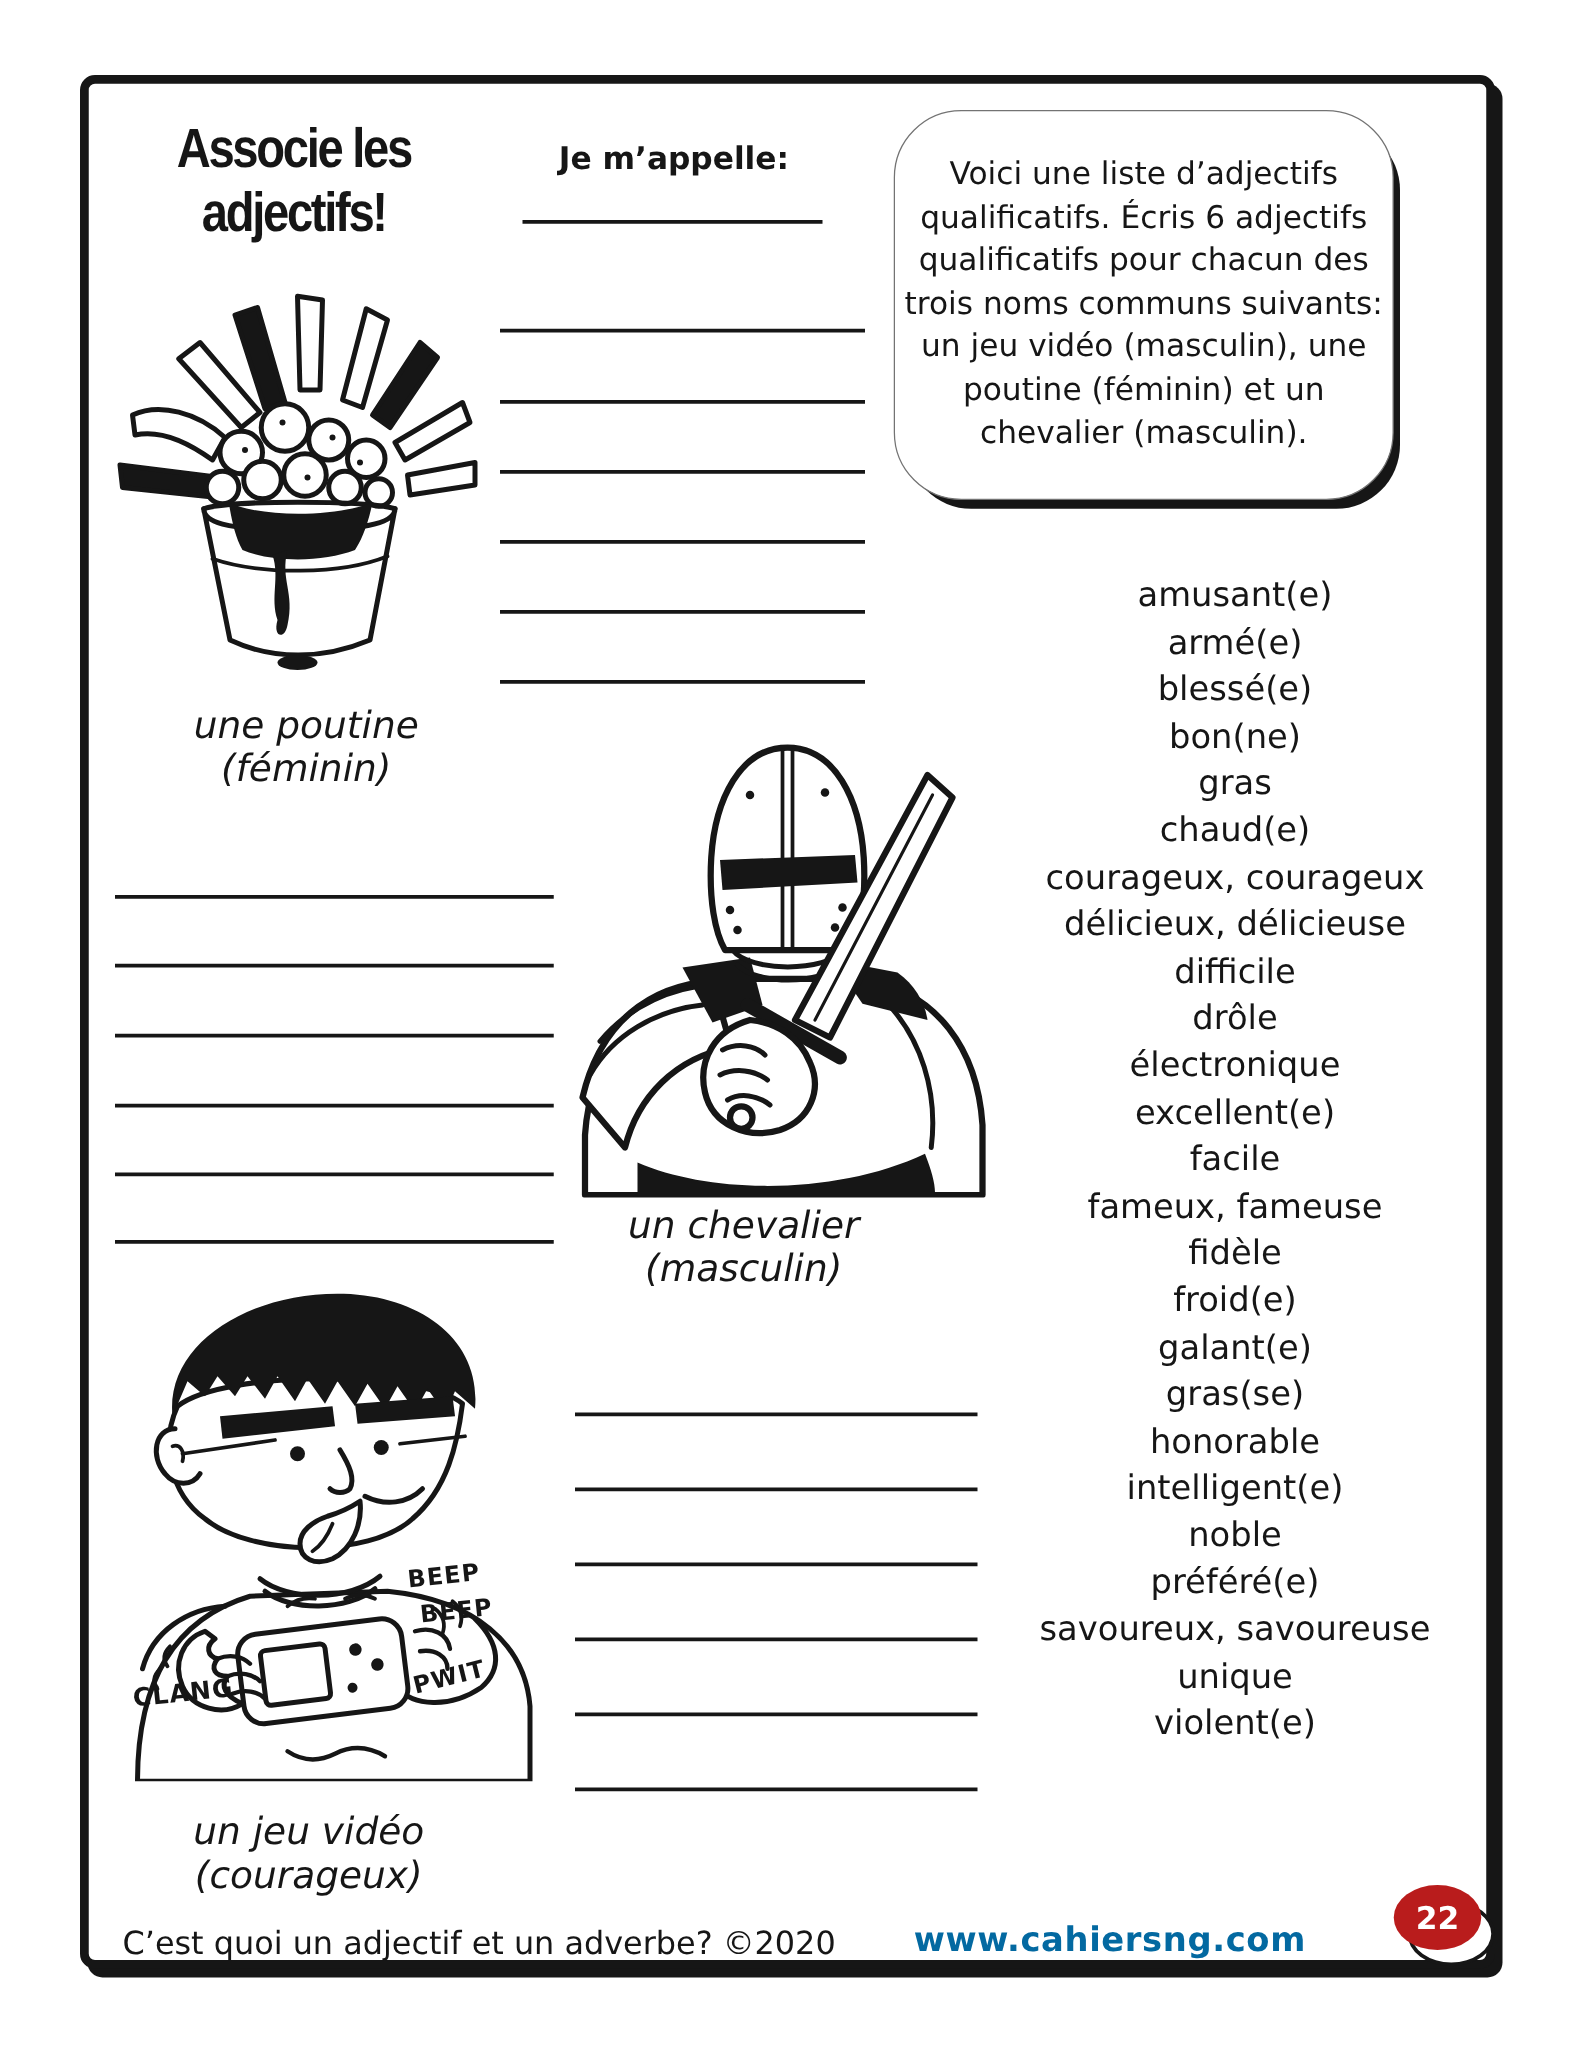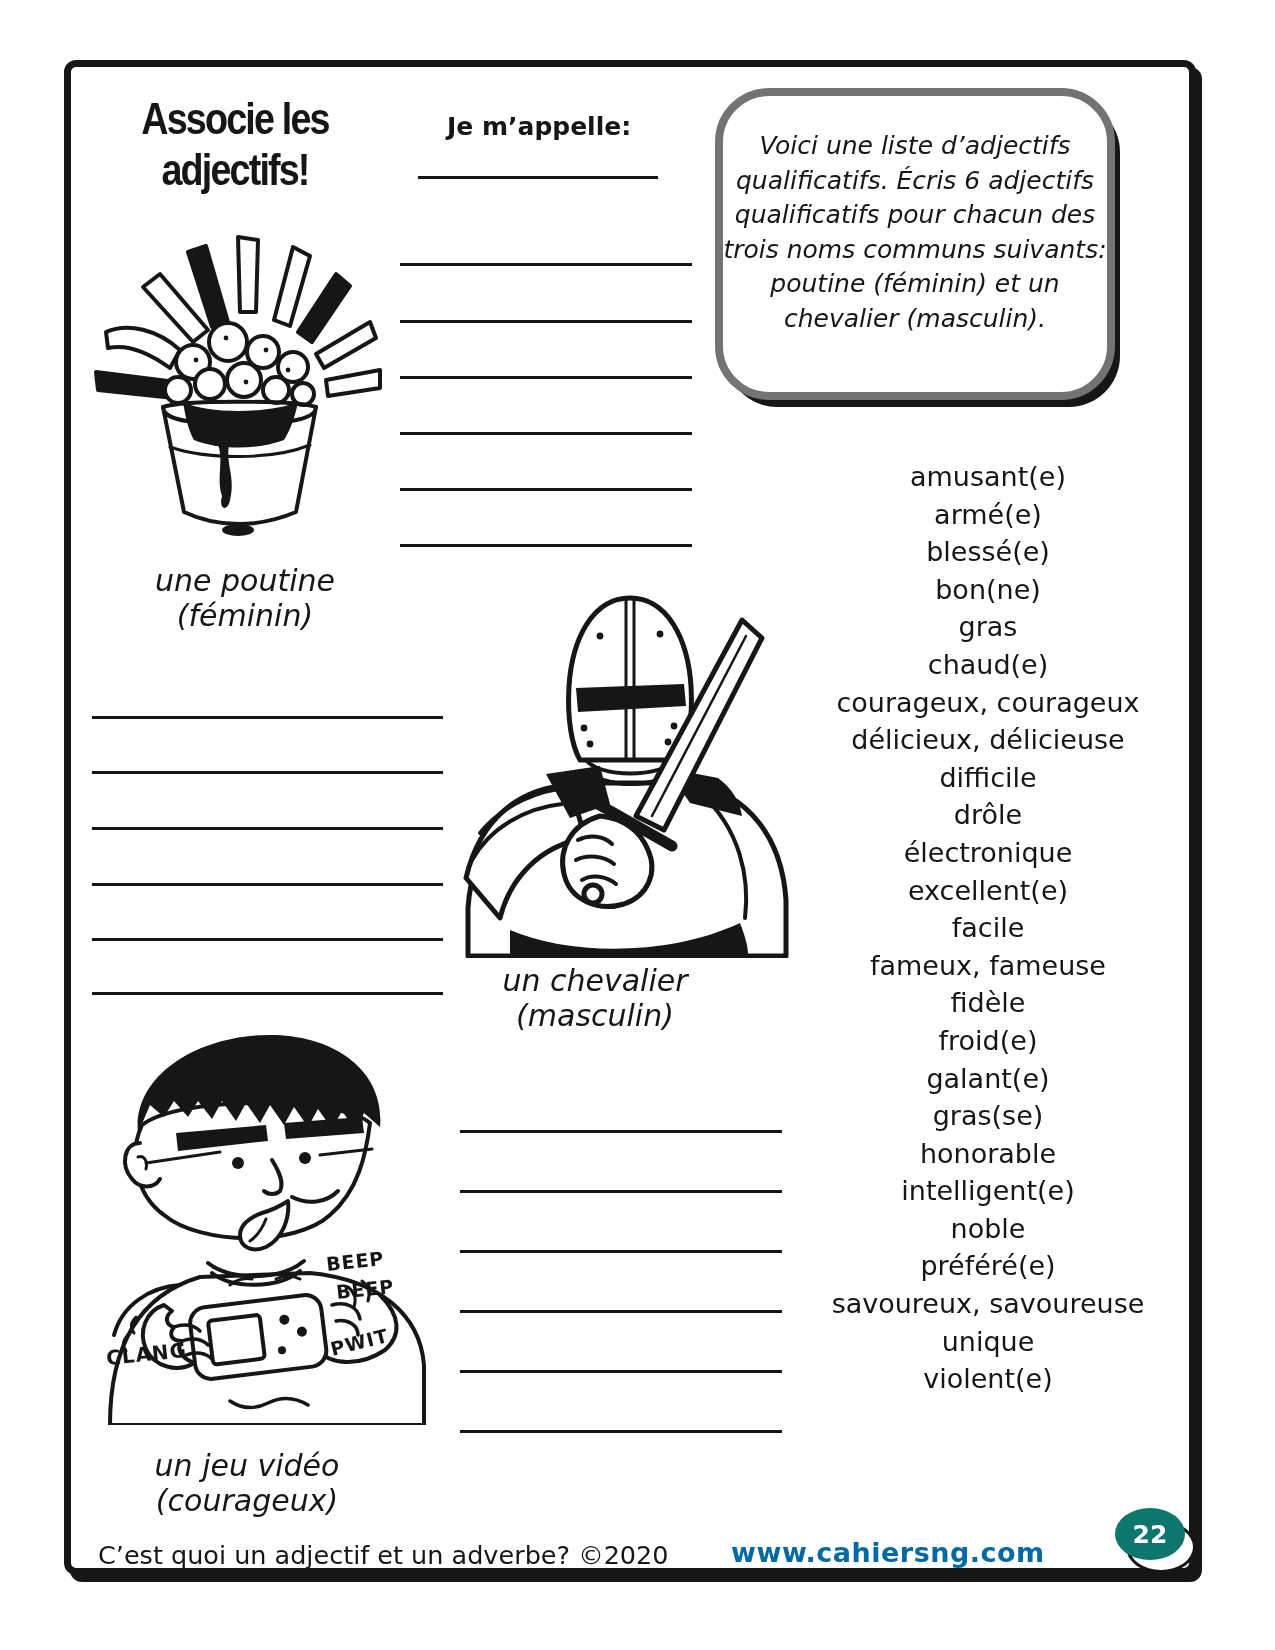--- a/index.html
+++ b/index.html
@@ -16,9 +16,9 @@
   .name-label{font-size:25px;font-weight:bold;}
   .wline{position:absolute;height:0;border-top:3px solid #161616;}
   .bubble{position:absolute;left:715px;top:88px;width:400px;height:312px;
-          box-sizing:border-box;border:8px solid #737373;border-radius:54px;
+          box-sizing:border-box;border:1px solid #737373;border-radius:54px;
           background:#fff;box-shadow:8px 10px 0 -3px #161616;
-          text-align:center;font-style:italic;padding-top:33px;}
+          text-align:center;padding-top:33px;}
   .bline{font-size:25px;line-height:34.5px;}
   .adj-list{list-style:none;margin:0;padding:0;text-align:center;
             font-size:27px;line-height:37.6px;}

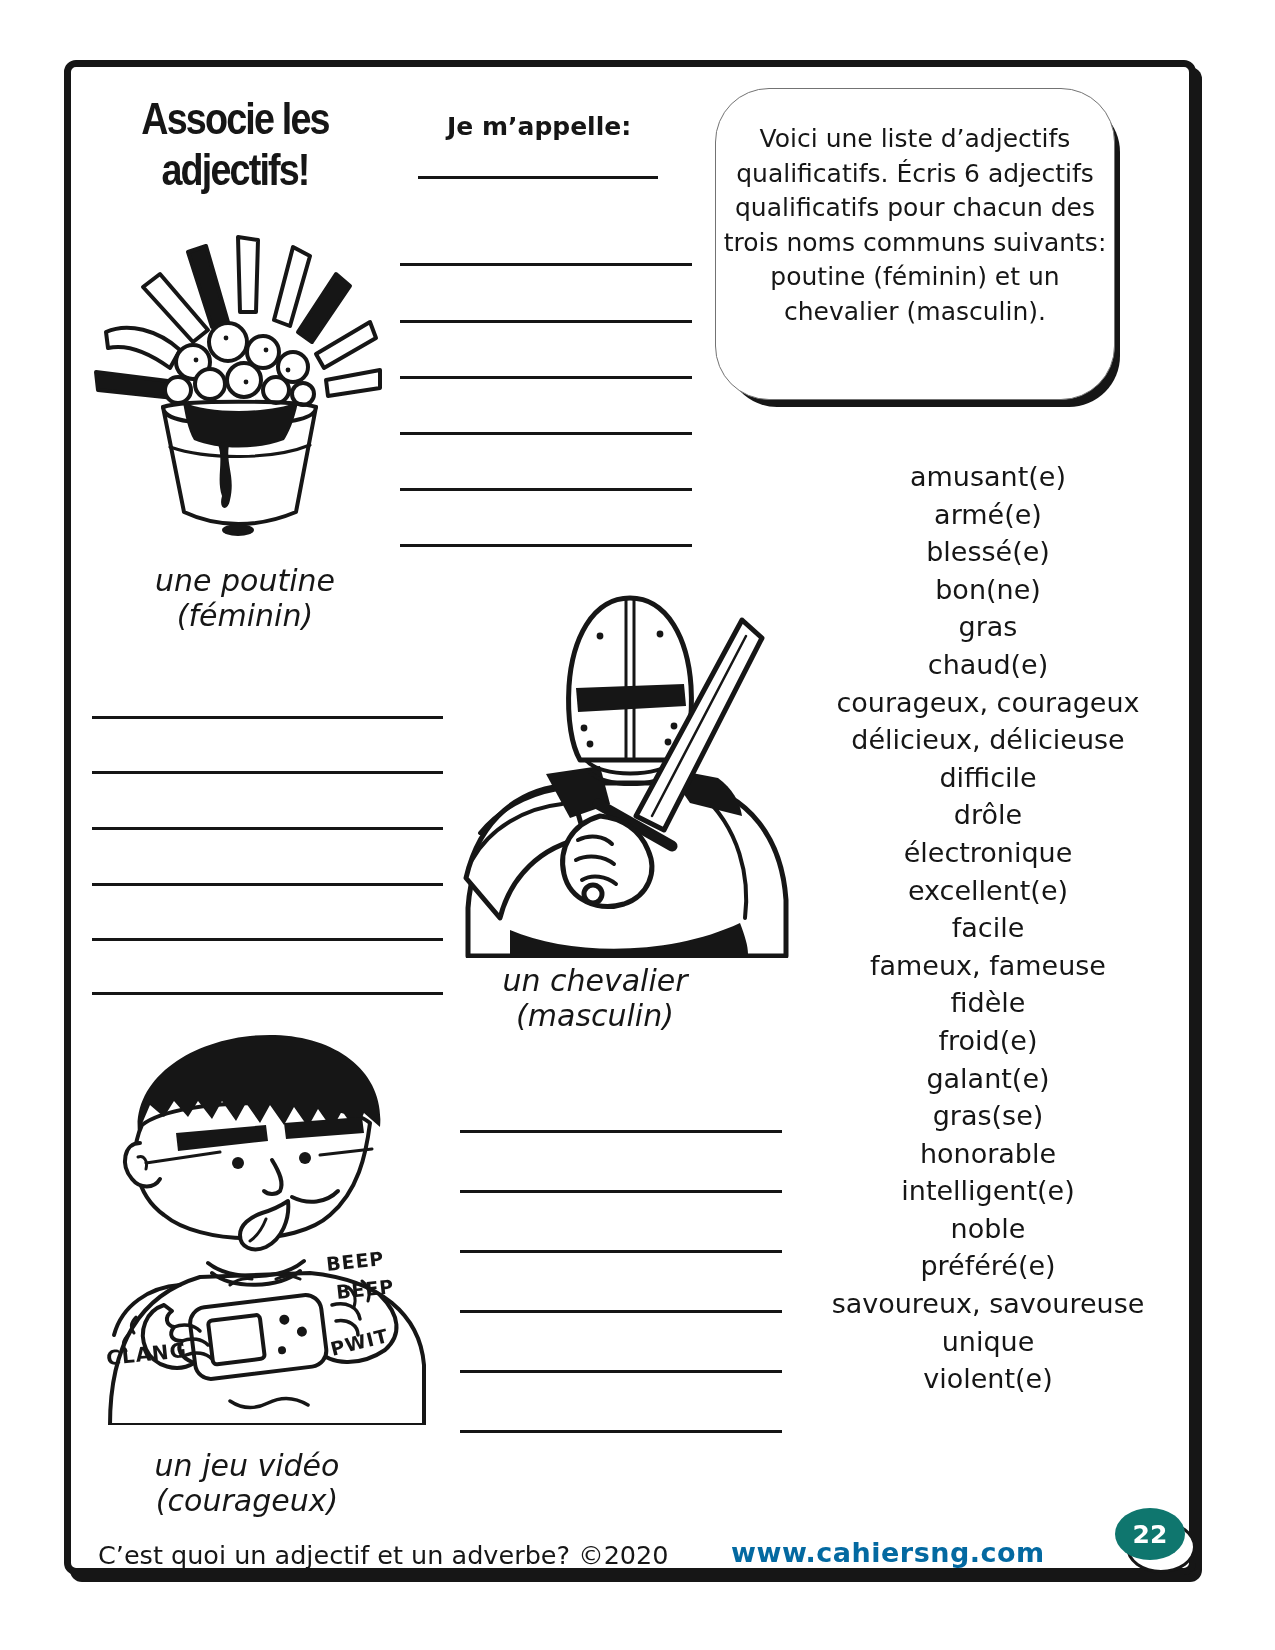--- a/index.html
+++ b/index.html
@@ -56,6 +56,7 @@
     <div class="bline">qualificatifs. Écris 6 adjectifs</div>
     <div class="bline">qualificatifs pour chacun des</div>
     <div class="bline">trois noms communs suivants:</div>
+    <div class="bline">un jeu vidéo (masculin), une</div>
     <div class="bline">poutine (féminin) et un</div>
     <div class="bline">chevalier (masculin).</div>
   </div>

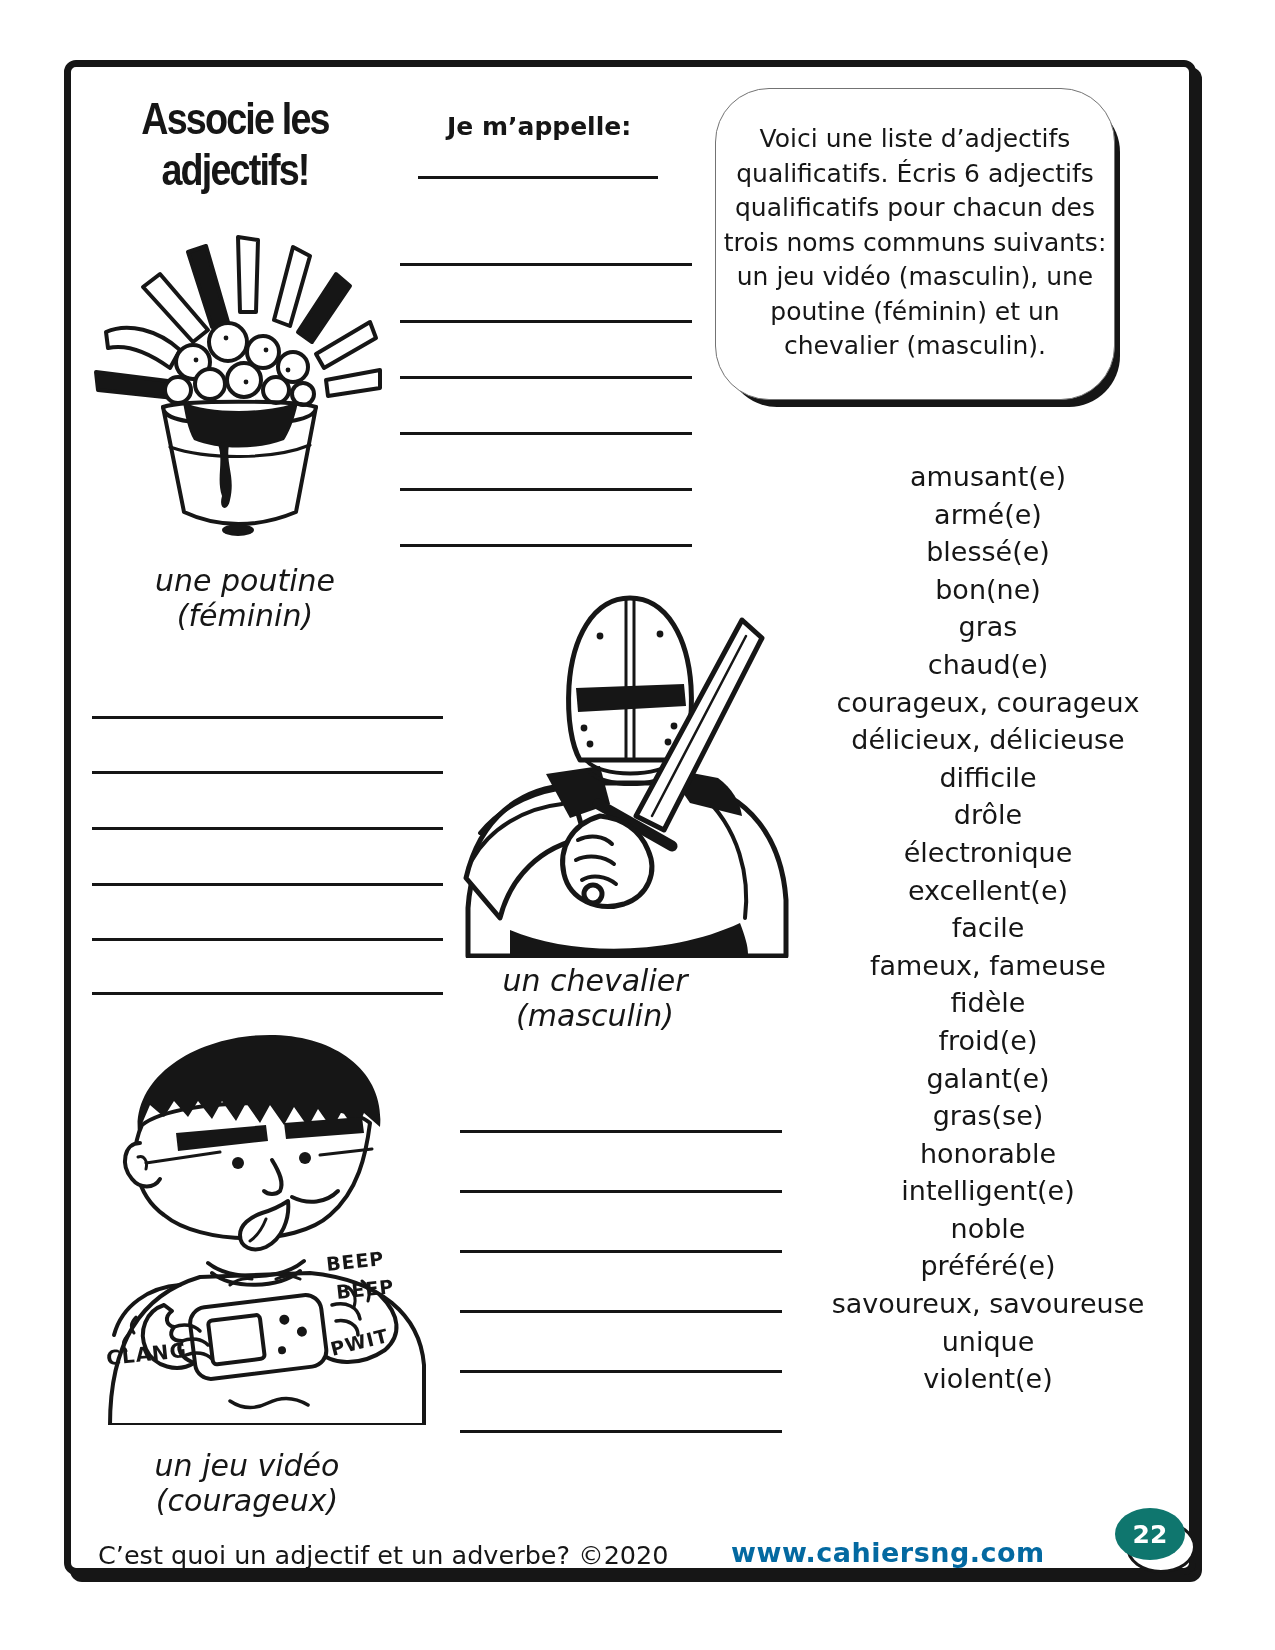--- a/index.html
+++ b/index.html
@@ -32,7 +32,7 @@
   .badge-ring{position:absolute;left:1126px;top:1521px;width:64px;height:46px;
               border:3px solid #161616;border-radius:50%;background:#fff;}
   .badge{position:absolute;left:1115px;top:1508px;width:70px;height:52px;
-         background:#0f766e;border-radius:50%;color:#fff;display:flex;
+         background:#b91c1c;border-radius:50%;color:#fff;display:flex;
          align-items:center;justify-content:center;font-size:25px;font-weight:700;}
   svg{display:block;}
 </style>

